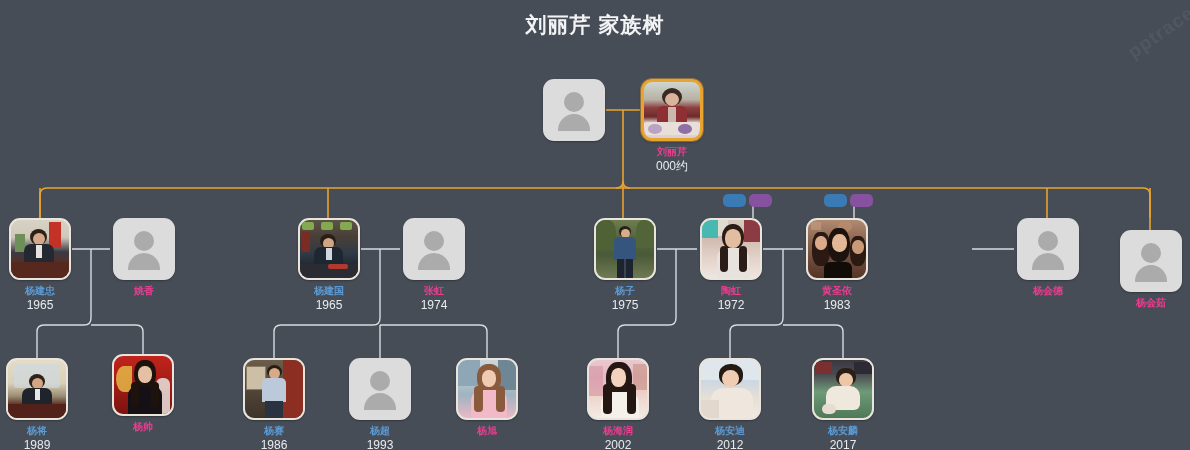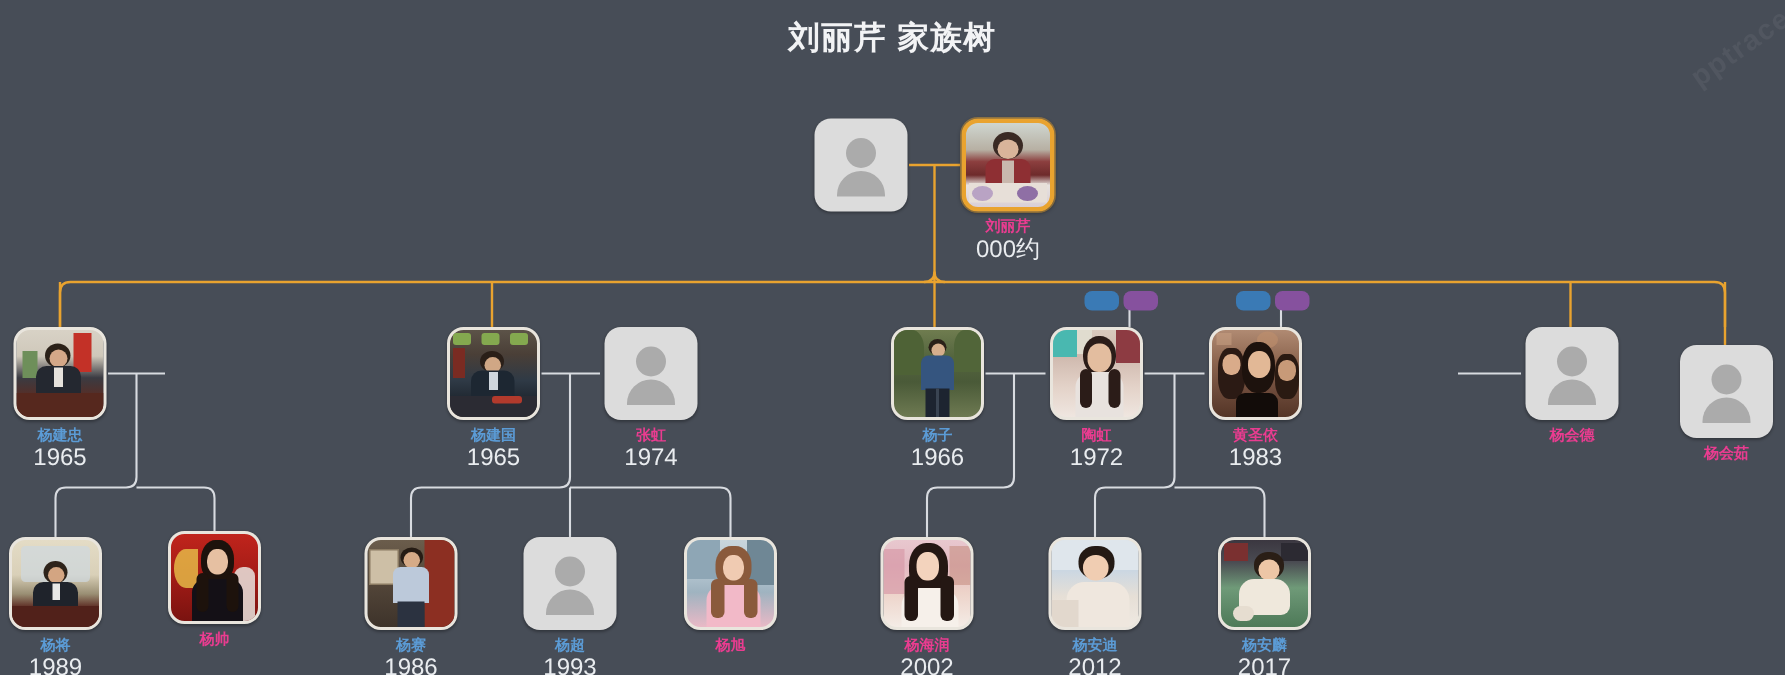--- a/index.html
+++ b/index.html
@@ -110,7 +110,7 @@
   .pname.m { color: #5b9bd5; }
   .pname.f { color: #ea3c90; }
   .pyear {
-    font-size: 16px;
+    font-size: 12px;
     color: #e9ecef;
     line-height: 15px;
     white-space: nowrap;

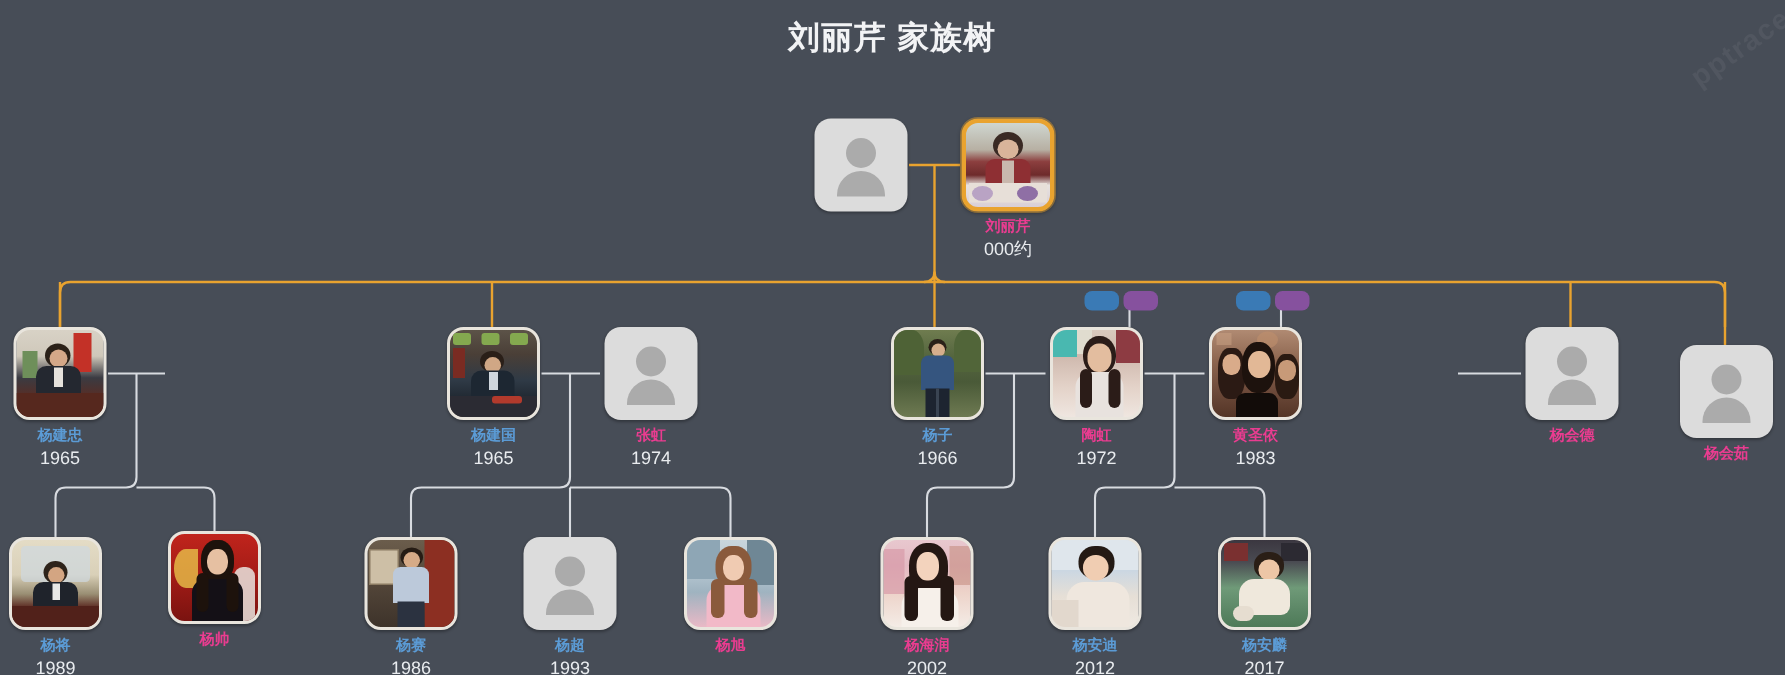--- a/index.html
+++ b/index.html
@@ -230,6 +230,14 @@
     <div class="pyear">1965</div>
   </div>
 
+  <div class="node" style="left:110px; top:218px;">
+    <div class="avatar">
+      <span class="ph-head"></span>
+      <span class="ph-body"></span>
+    </div>
+    <div class="pname f">姚香</div>
+    <div class="pyear"></div>
+  </div>
 
   <div class="node" style="left:295px; top:218px;">
     <div class="avatar photo" style="background:linear-gradient(180deg,#5c5348 0%,#4a3f37 28%,#2f3a46 58%,#1f2730 80%,#3b3027 100%);">

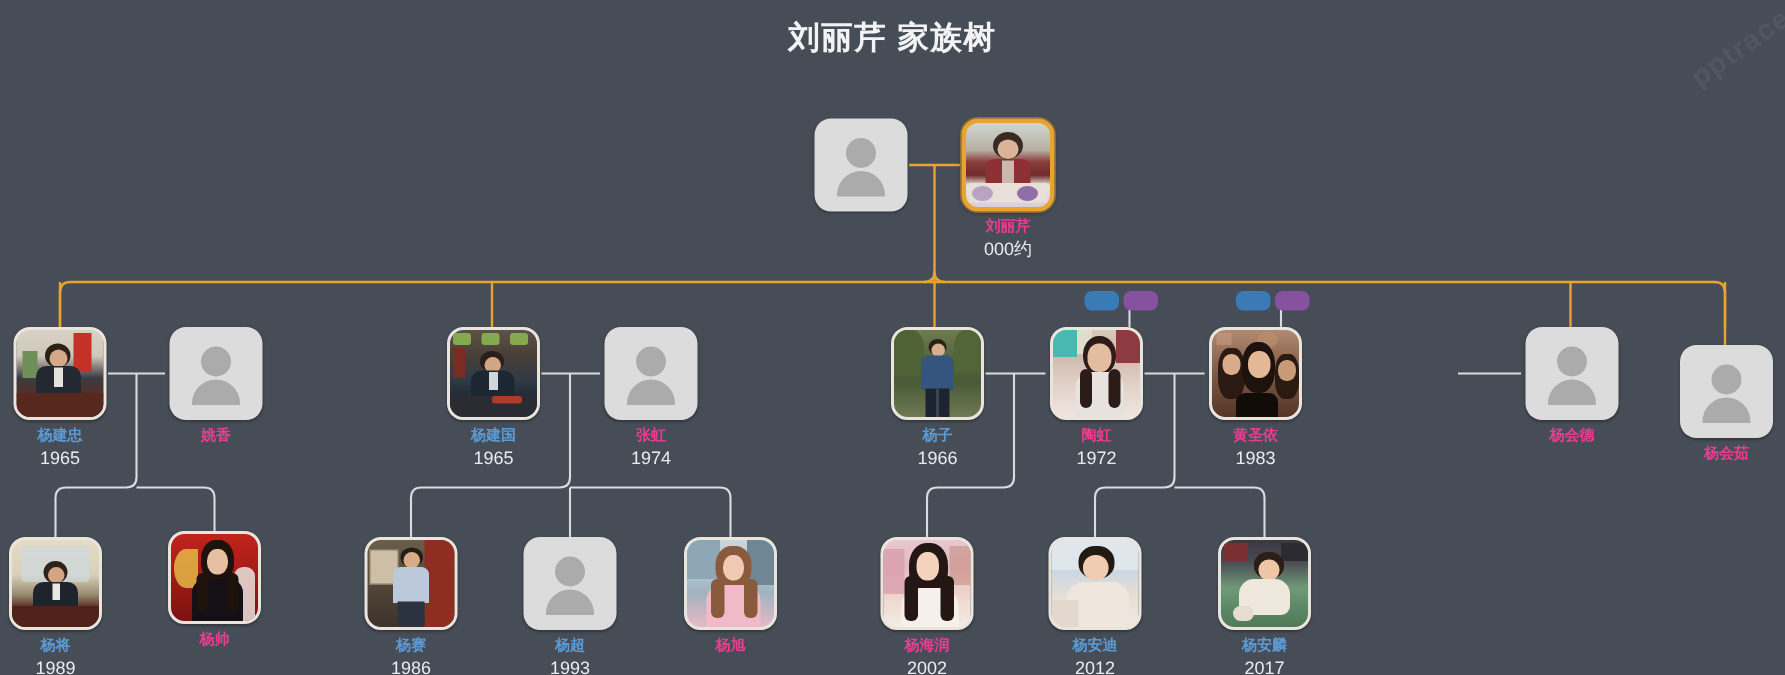--- a/index.html
+++ b/index.html
@@ -280,7 +280,7 @@
       </span>
     </div>
     <div class="pname m">杨子</div>
-    <div class="pyear">1966</div>
+    <div class="pyear">1975</div>
   </div>
 
   <div class="node" style="left:697px; top:218px;">

